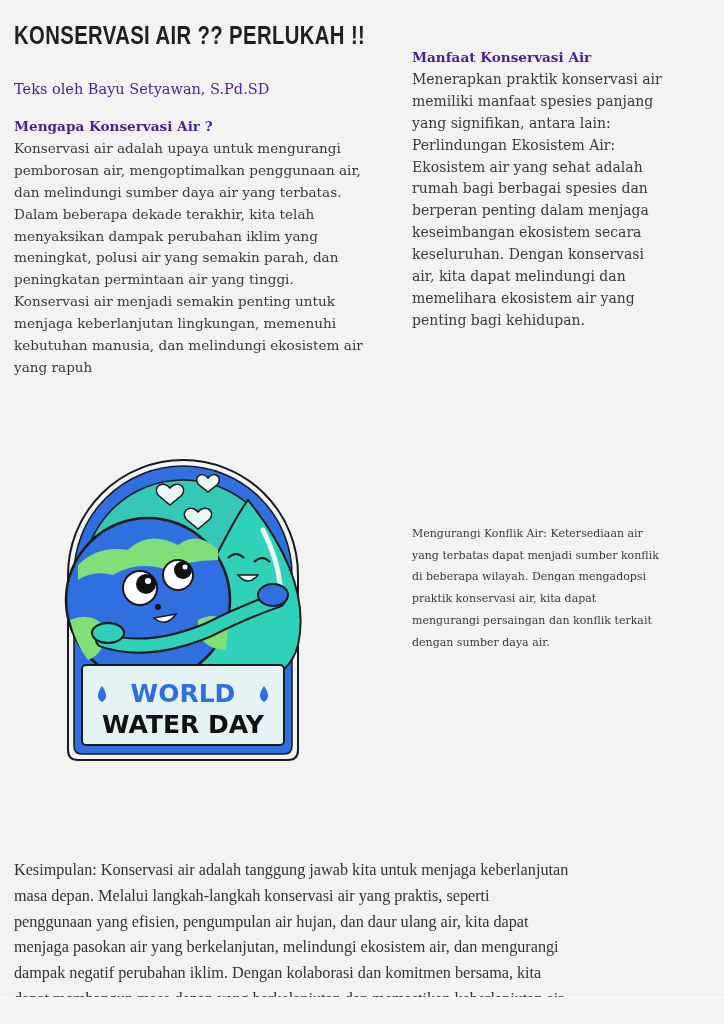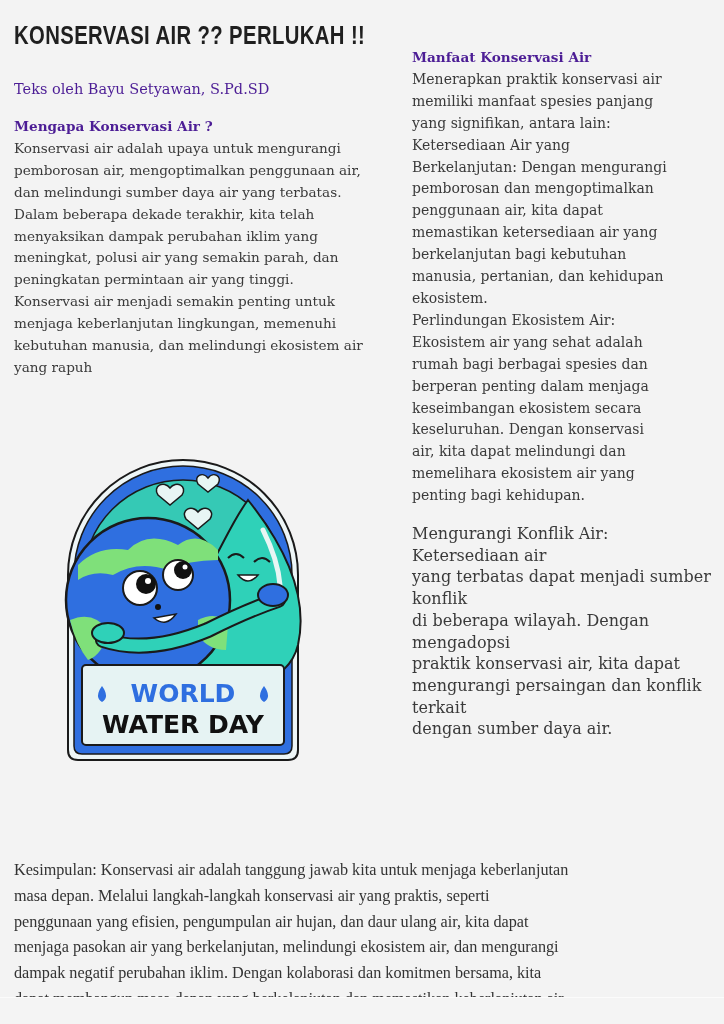--- a/index.html
+++ b/index.html
@@ -78,14 +78,6 @@
   <p>Menerapkan praktik konservasi air
 memiliki manfaat spesies panjang
 yang signifikan, antara lain:</p>
-  <p>Ketersediaan Air yang
-Berkelanjutan: Dengan mengurangi
-pemborosan dan mengoptimalkan
-penggunaan air, kita dapat
-memastikan ketersediaan air yang
-berkelanjutan bagi kebutuhan
-manusia, pertanian, dan kehidupan
-ekosistem.</p>
   <p>Perlindungan Ekosistem Air:
 Ekosistem air yang sehat adalah
 rumah bagi berbagai spesies dan

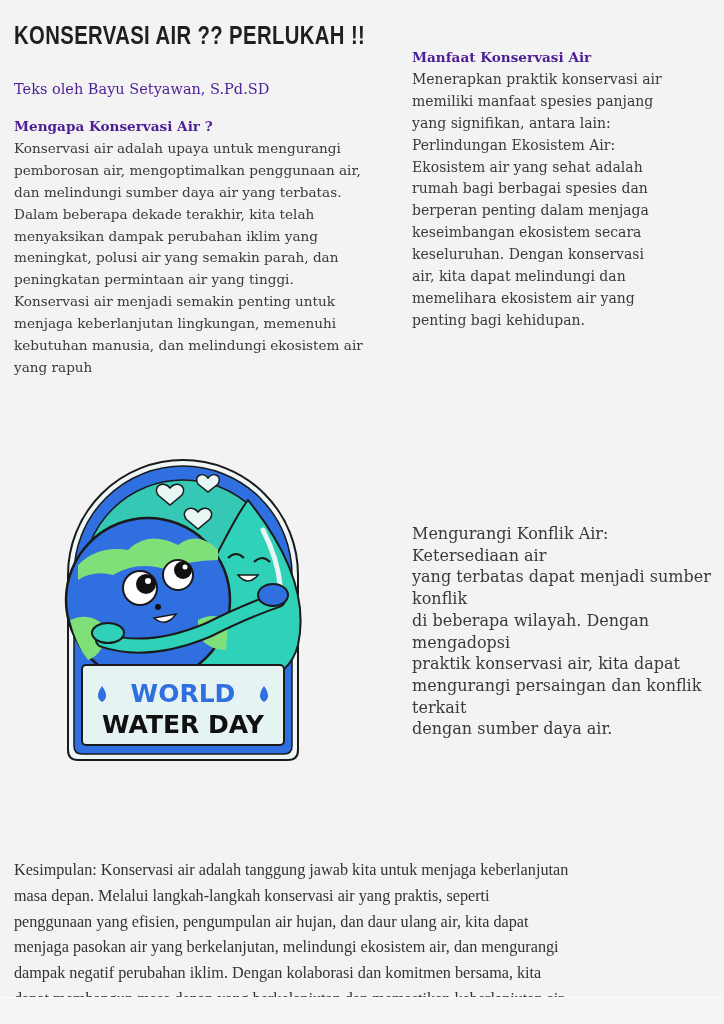--- a/index.html
+++ b/index.html
@@ -35,7 +35,7 @@
   }
   .right-col2 {
     position:absolute; left:412px; top:523px; width:300px;
-    font-size:16px; line-height:21.7px;
+    font-size:11px; line-height:21.7px;
     font-family:"DejaVu Serif", serif;
   }
   .right-col2 p { margin:0; white-space:pre-line; }

